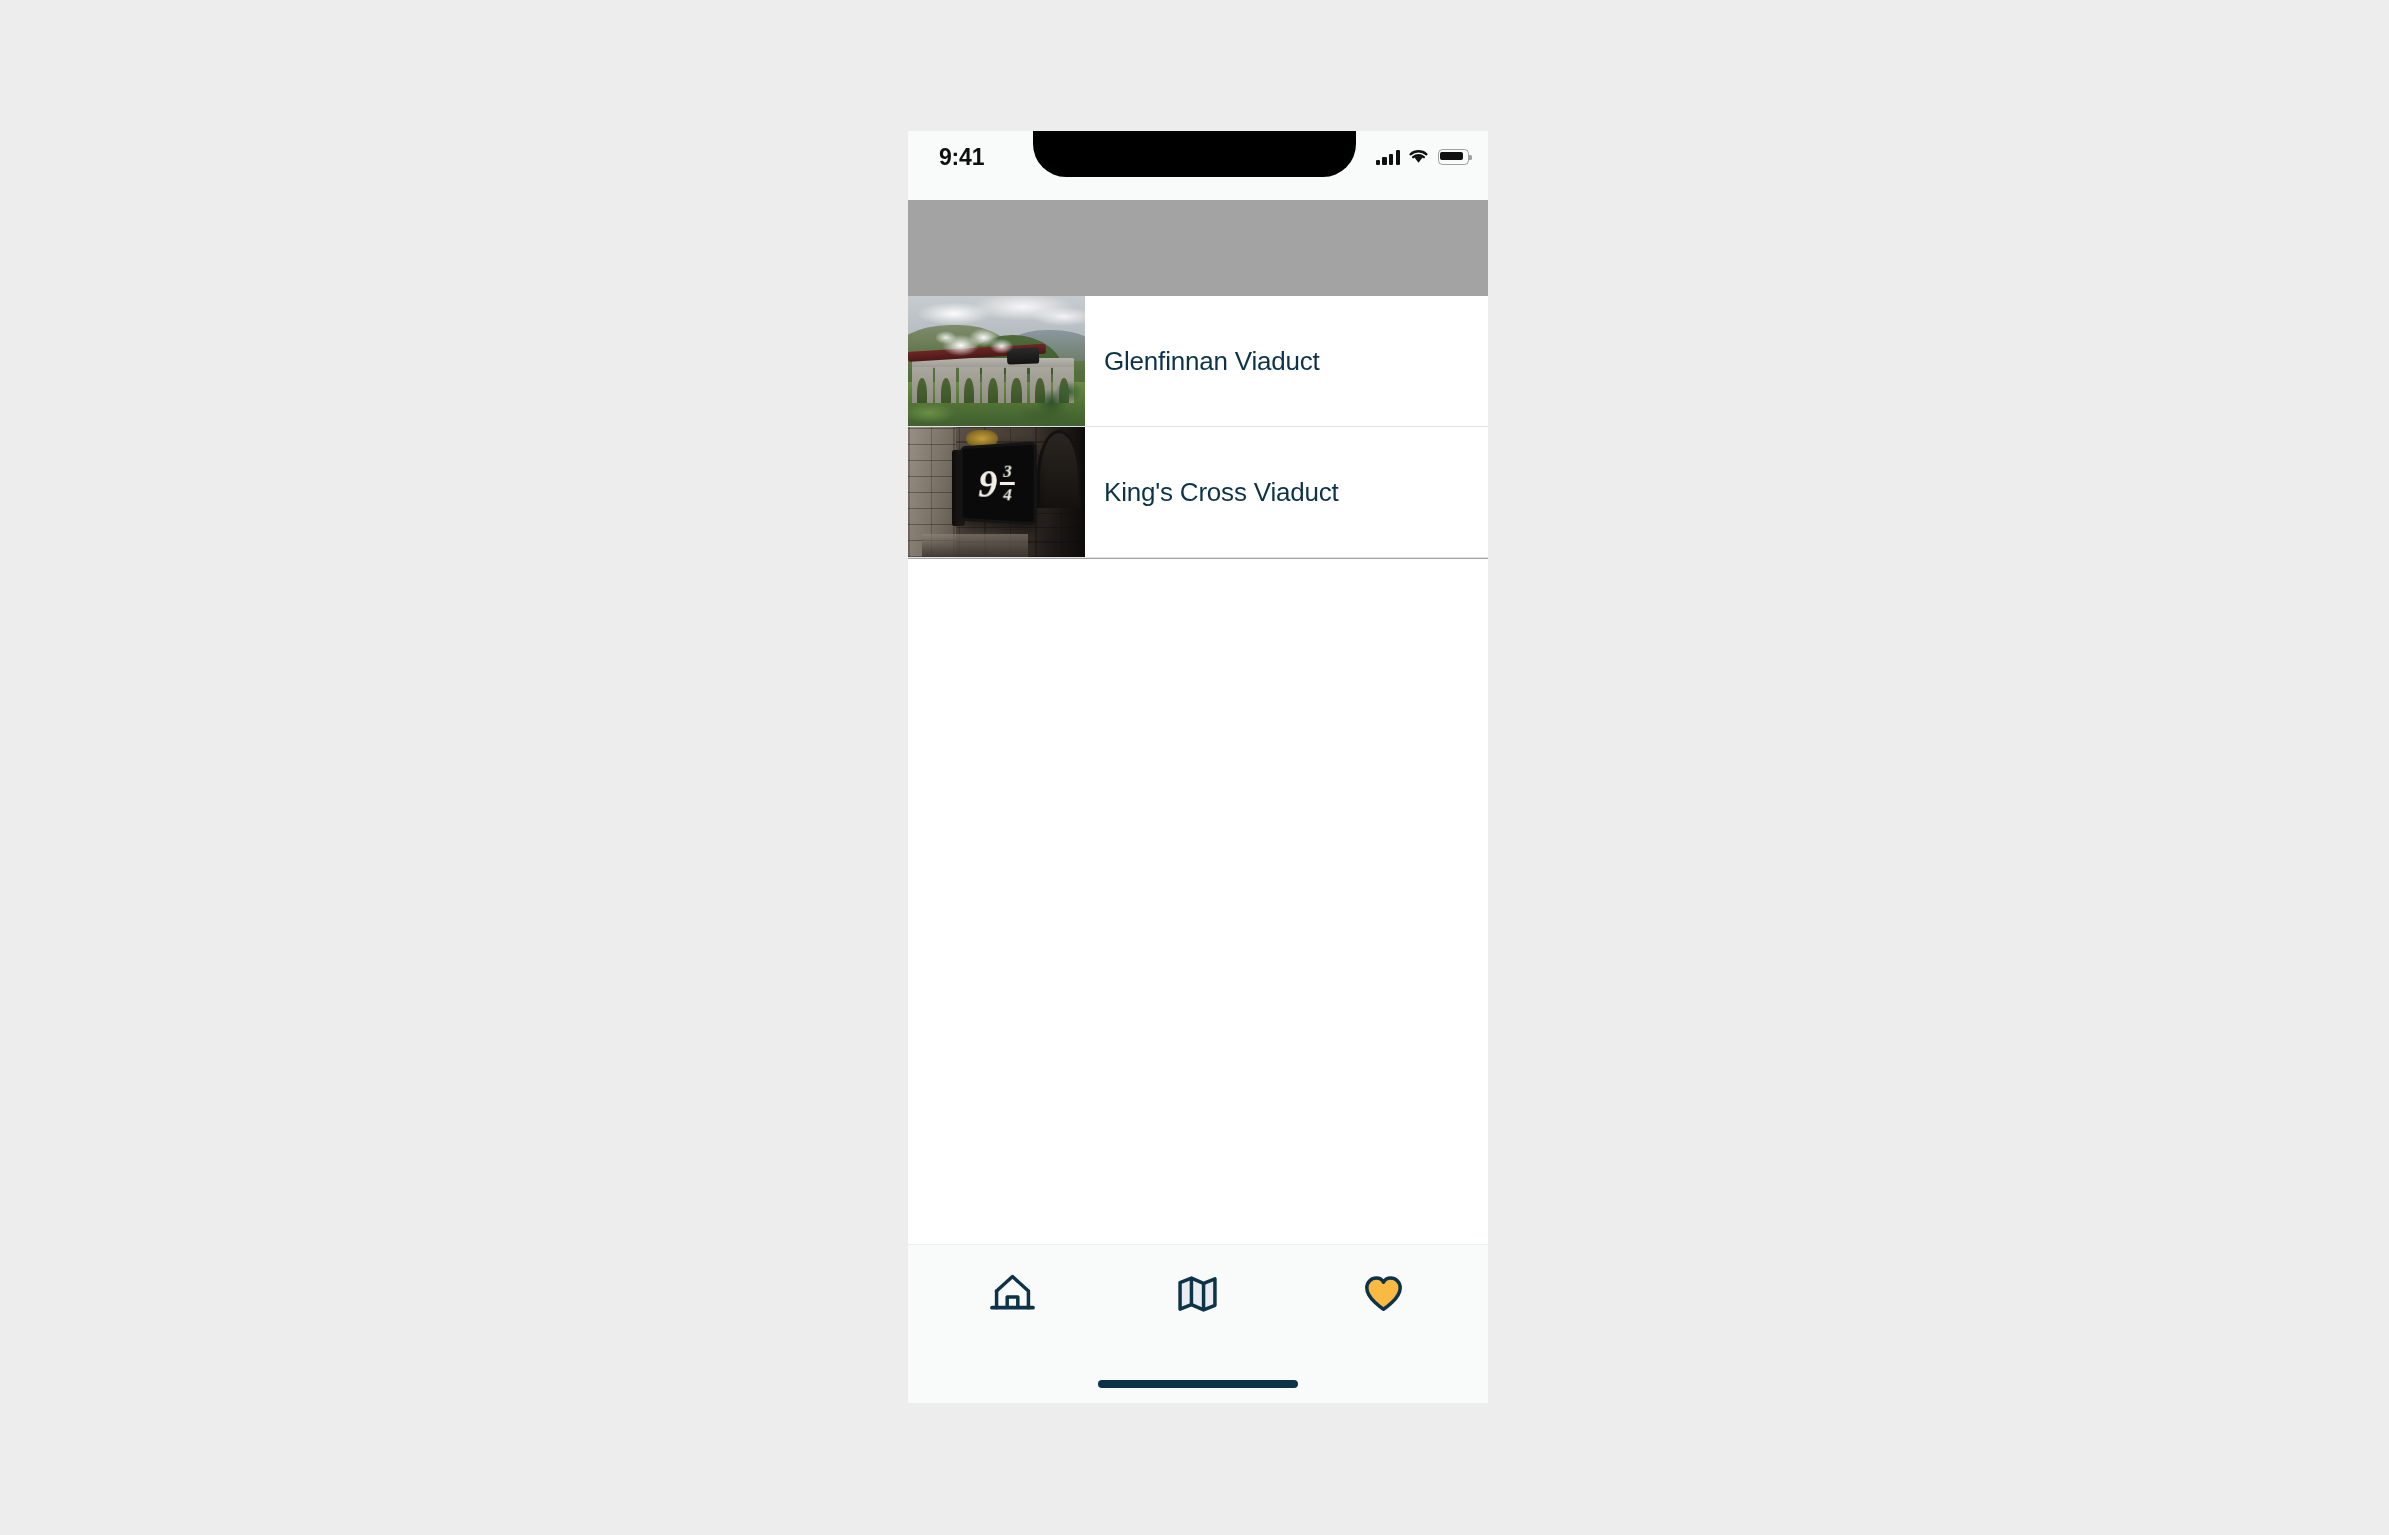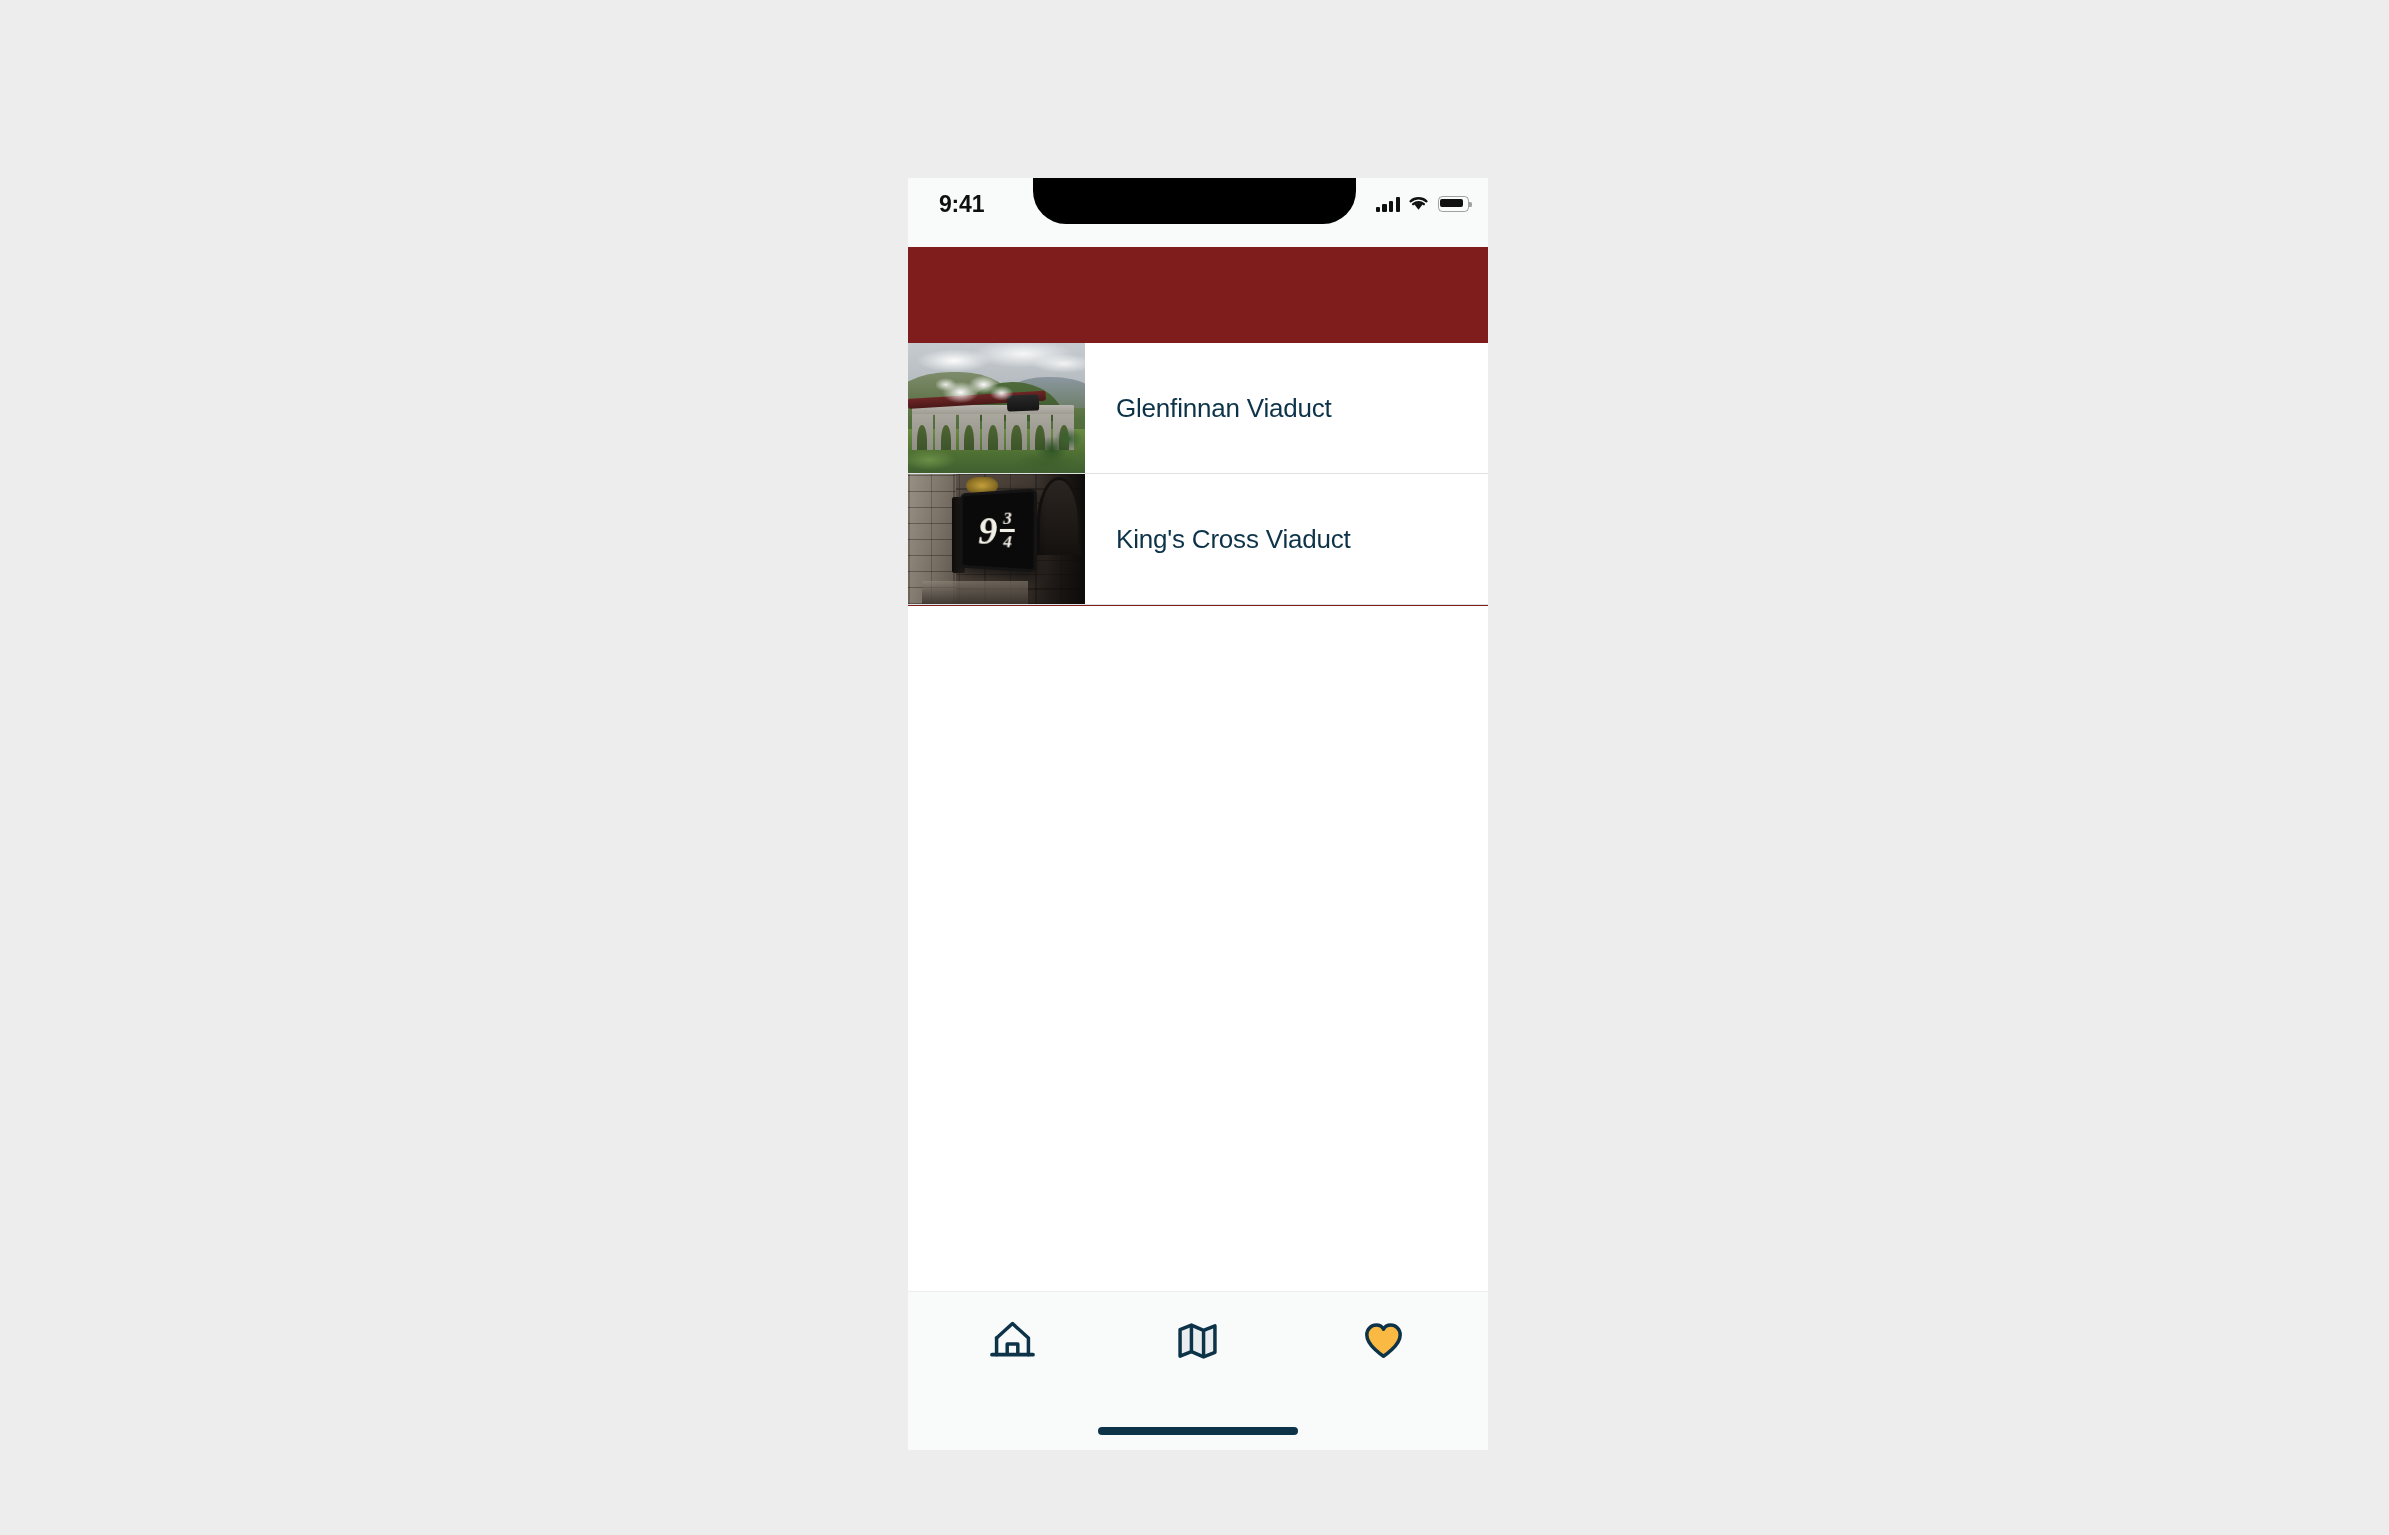--- a/index.html
+++ b/index.html
@@ -26,9 +26,8 @@
     top: 131px;
     width: 580px;
     height: 1272px;
-    background: #7f1d1d;
+    background: #a3a3a3;
     overflow: hidden;
-    margin-top: 47px;
   }
 
   

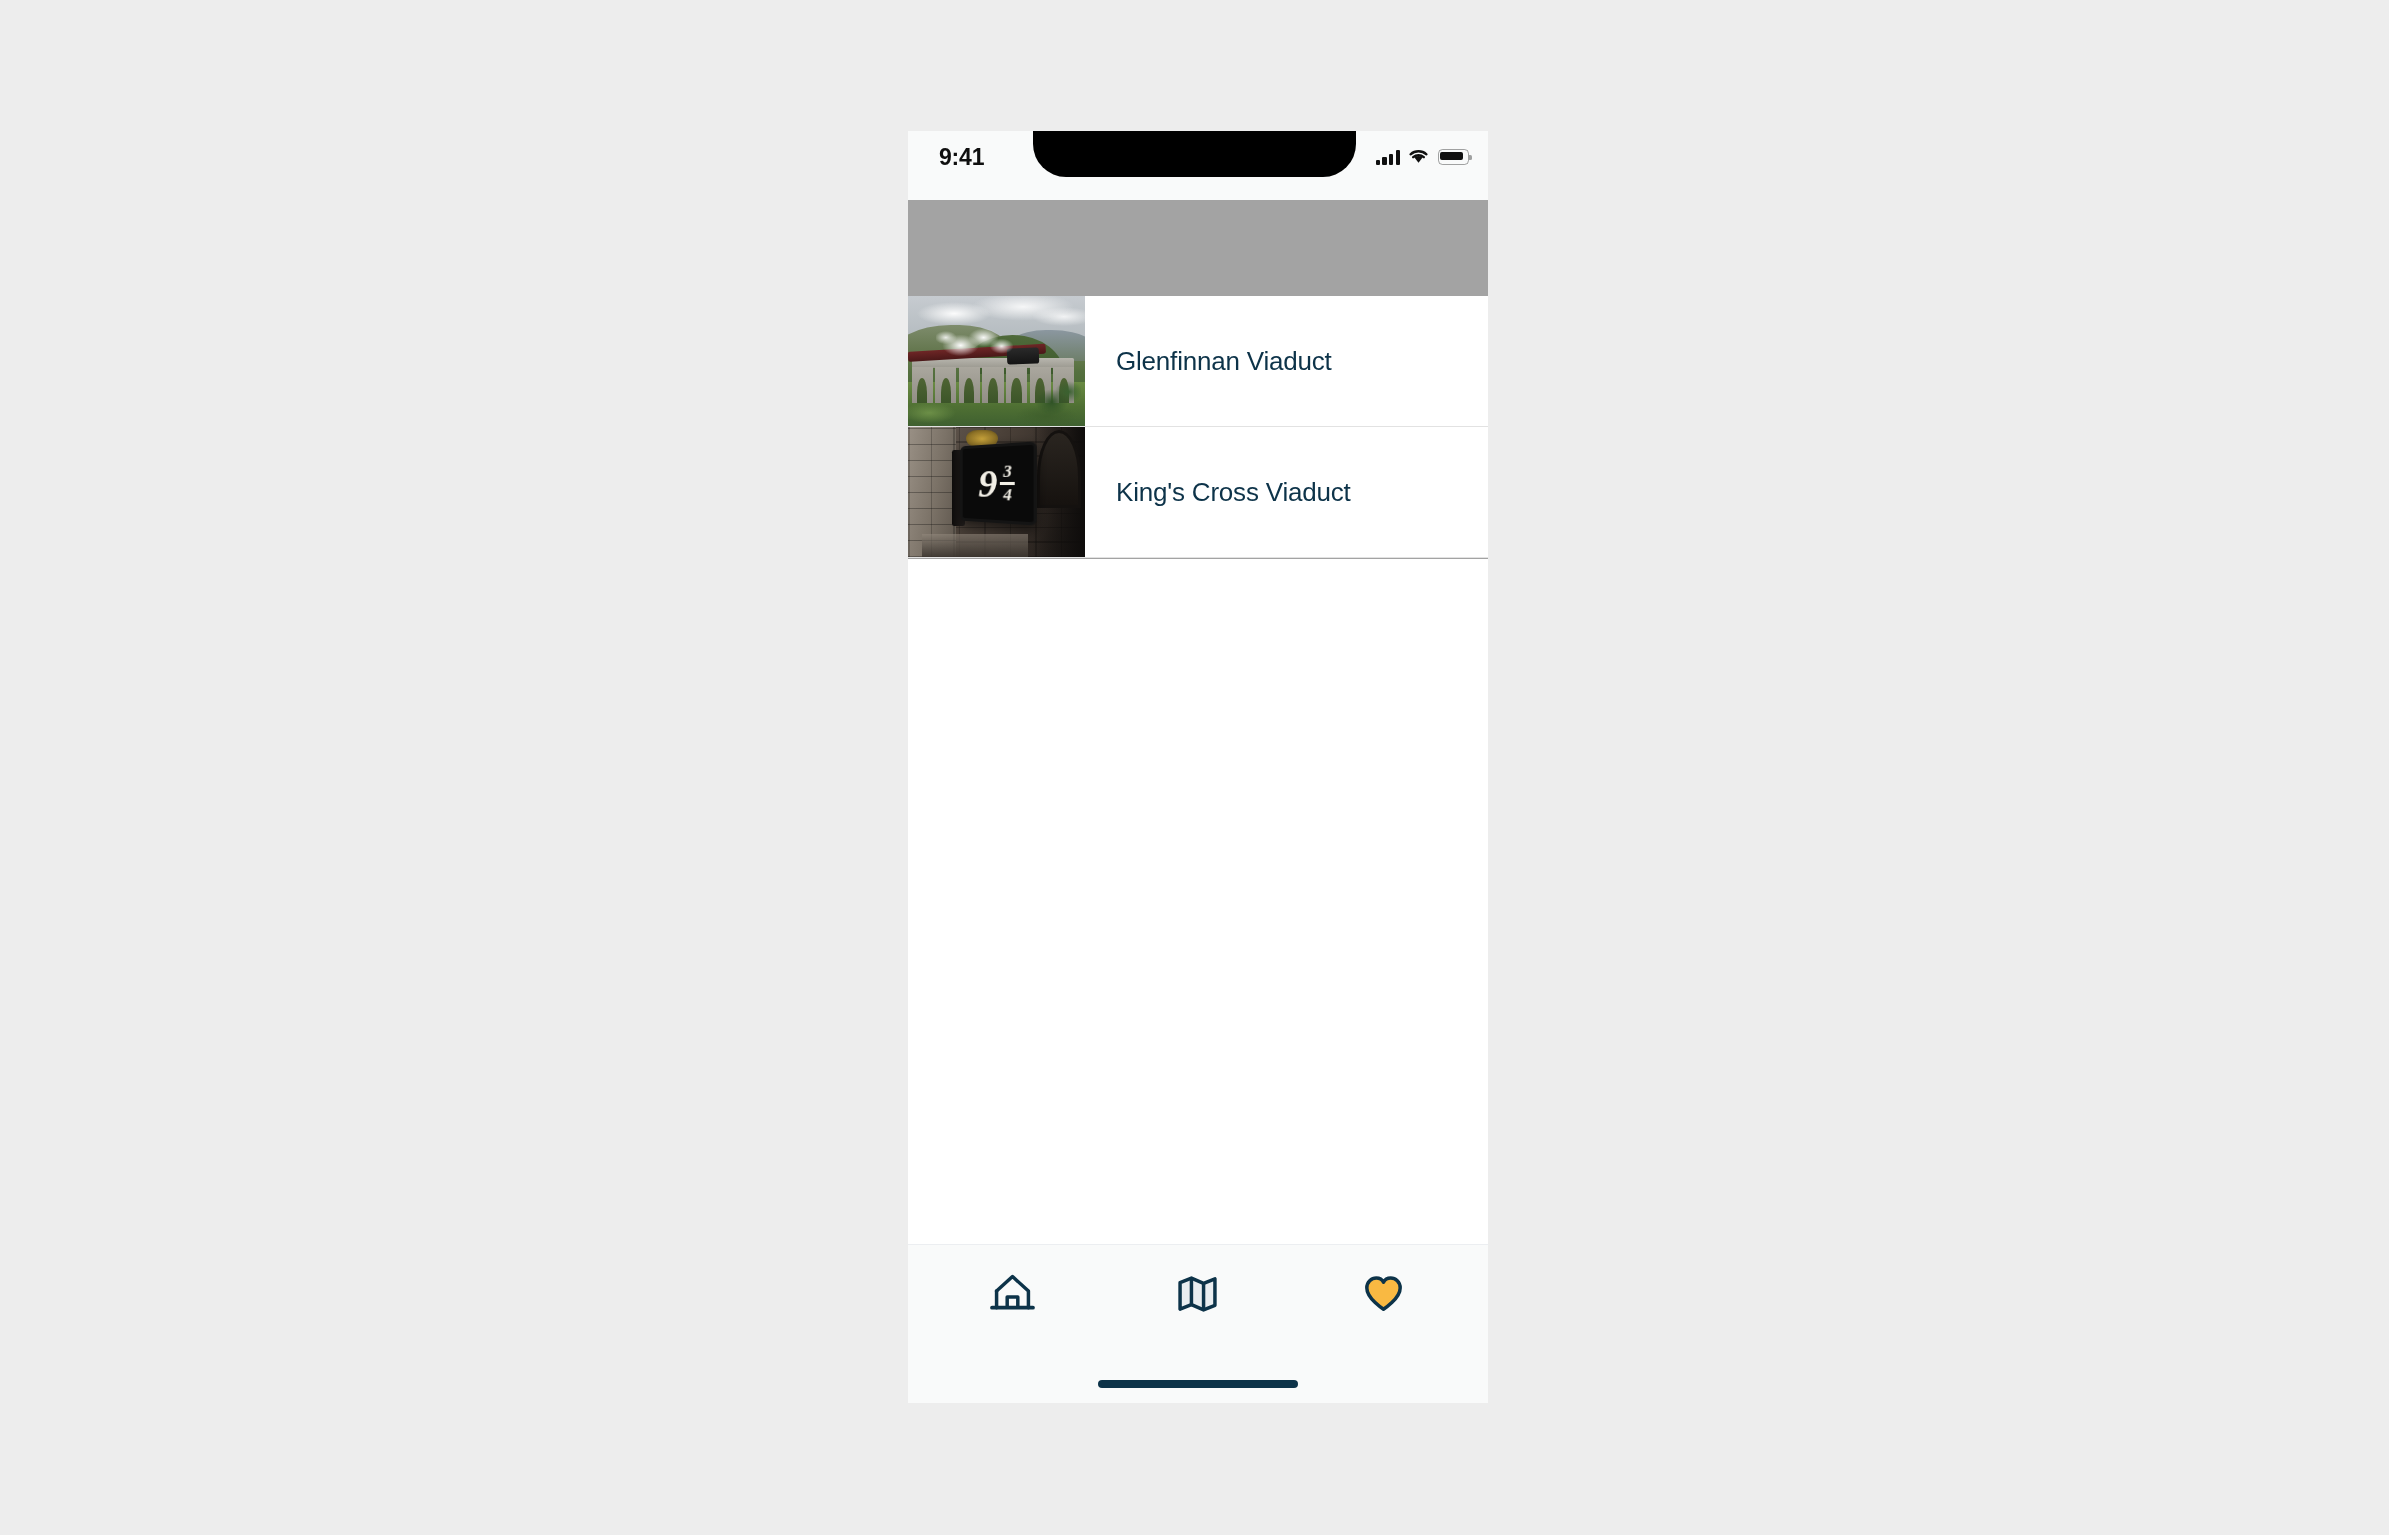--- a/index.html
+++ b/index.html
@@ -163,7 +163,7 @@
   .row-label {
     font-size: 26px;
     color: #0d3349;
-    padding-left: 31px;
+    padding-left: 19px;
     letter-spacing: -0.2px;
     font-family: "Liberation Sans", sans-serif;
   }

